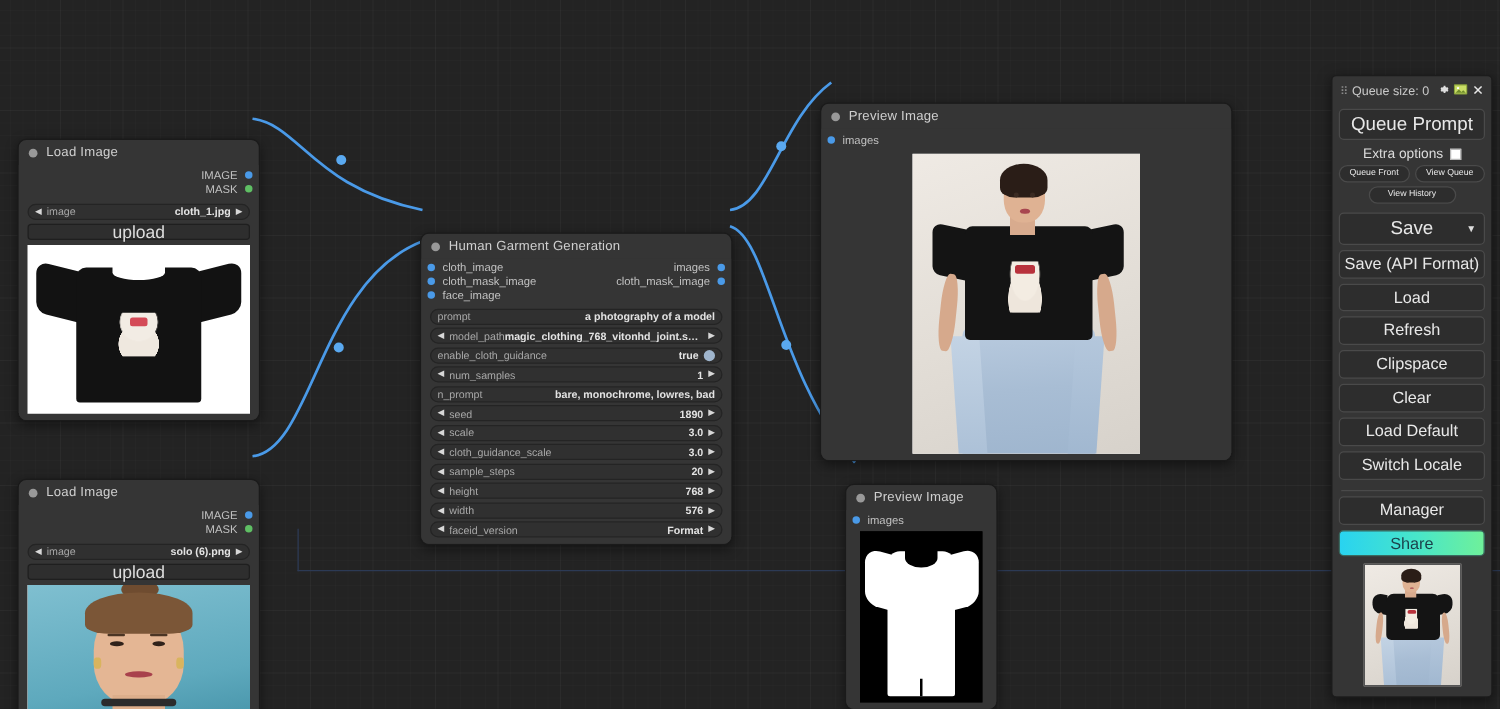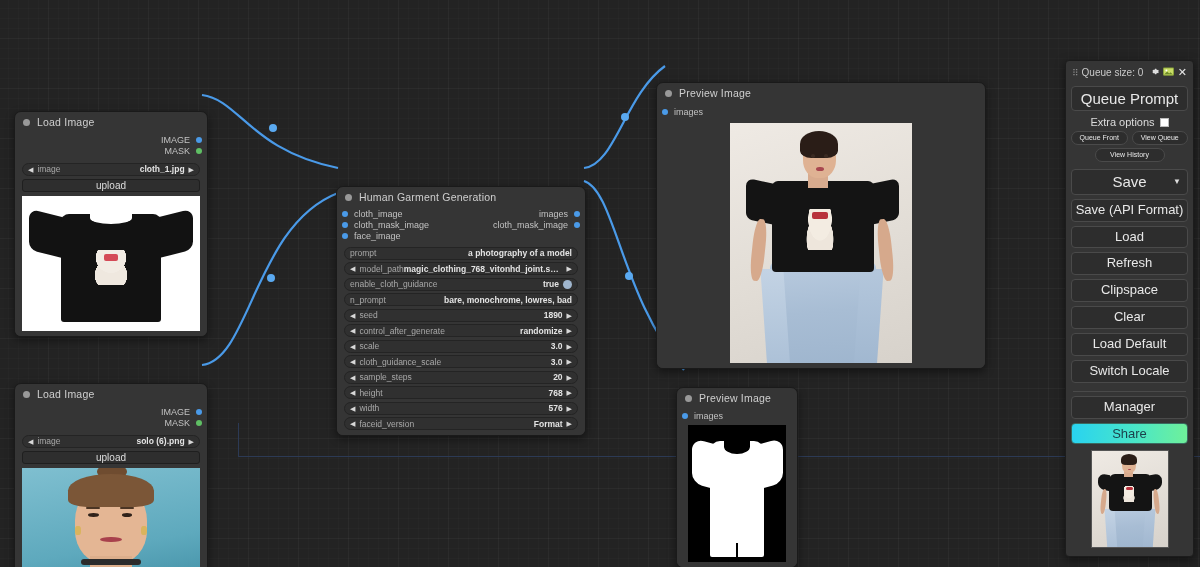--- a/index.html
+++ b/index.html
@@ -104,7 +104,7 @@
     border: 1px solid #1f1f1f;
     border-radius: 3px;
     display: flex; align-items: center; justify-content: center;
-    font-size: 10px; color: #ddd;
+    font-size: 14px; color: #ddd;
   }
 
   

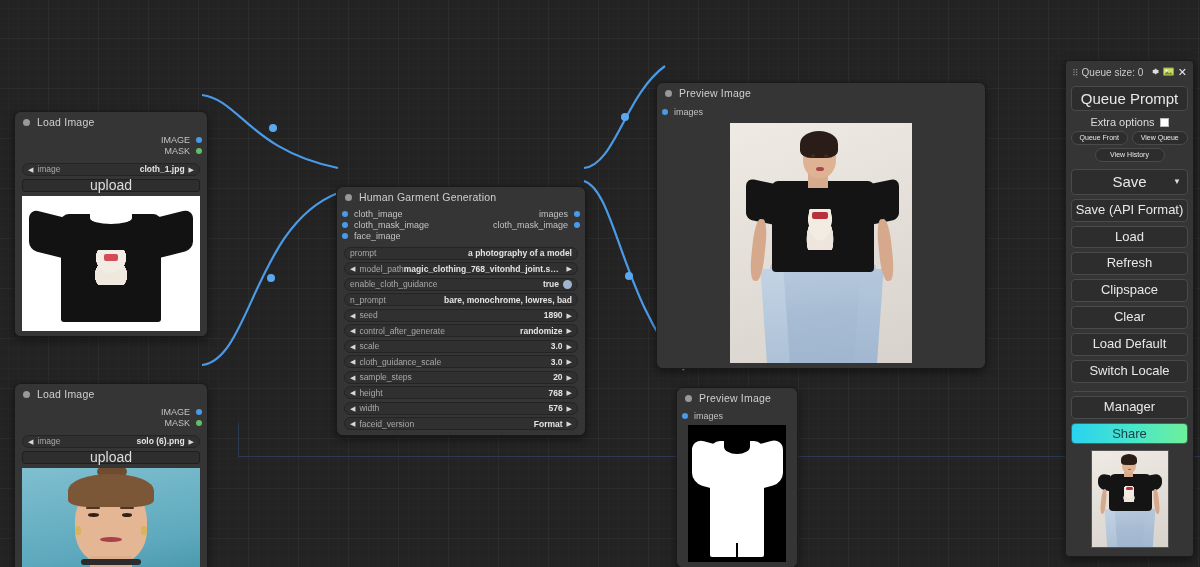--- a/index.html
+++ b/index.html
@@ -453,6 +453,12 @@
         <span class="toggle"></span>
       </div>
 
+      <div class="widget">
+        <span class="arrow l">◀</span>
+        <span class="wname">num_samples</span>
+        <span class="wval">1</span>
+        <span class="arrow r">▶</span>
+      </div>
 
       <div class="widget">
         <span class="wname">n_prompt</span>

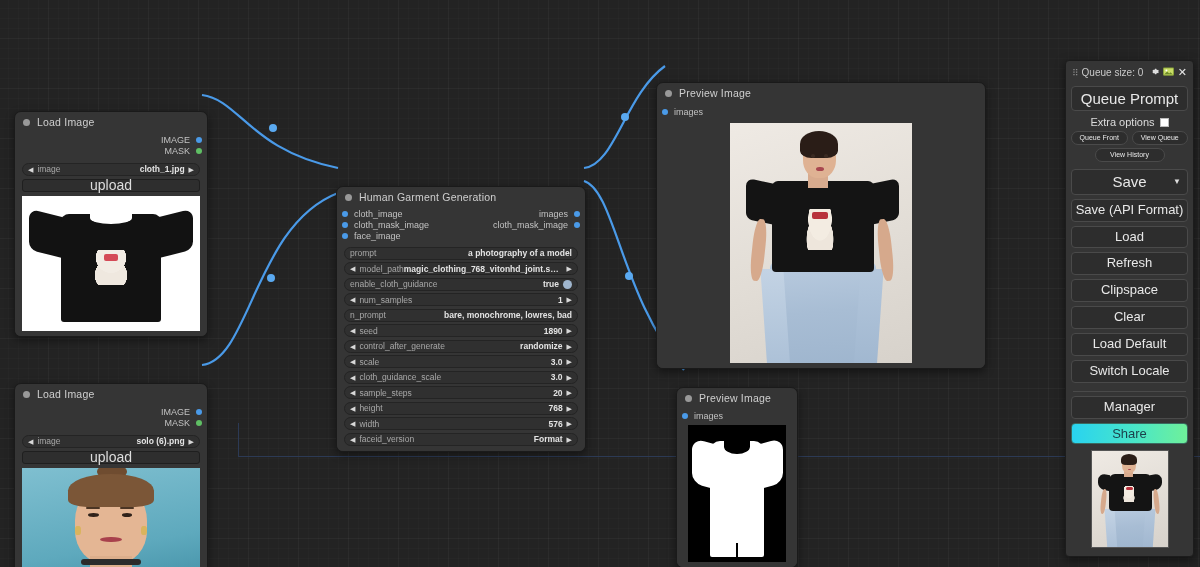--- a/index.html
+++ b/index.html
@@ -472,12 +472,6 @@
         <span class="arrow r">▶</span>
       </div>
 
-      <div class="widget">
-        <span class="arrow l">◀</span>
-        <span class="wname">control_after_generate</span>
-        <span class="wval">randomize</span>
-        <span class="arrow r">▶</span>
-      </div>
 
       <div class="widget">
         <span class="arrow l">◀</span>

